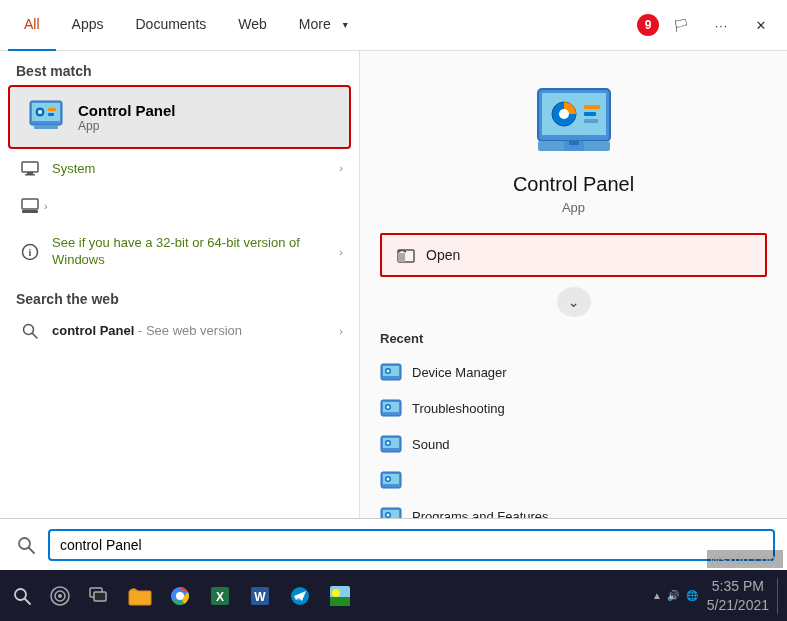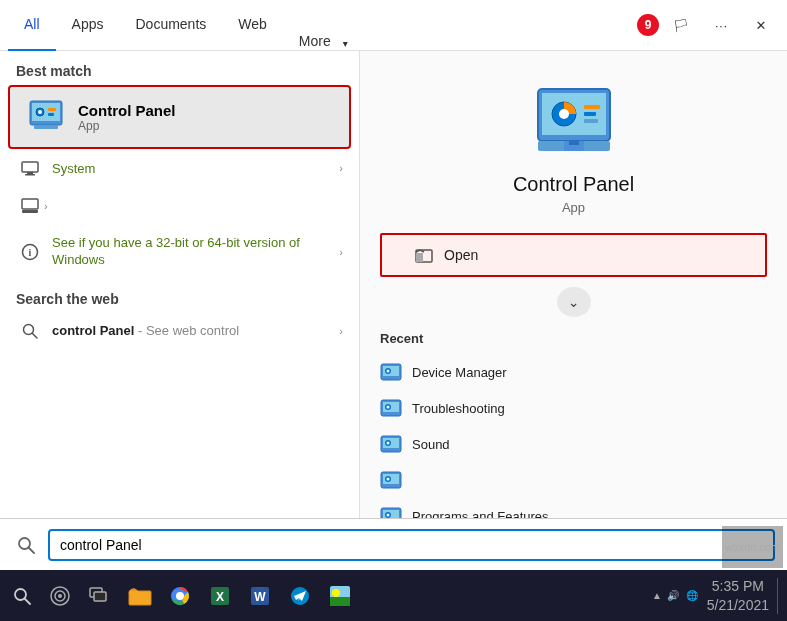--- a/index.html
+++ b/index.html
@@ -46,7 +46,7 @@
     }
     .nav-tab.active {
       border-bottom: 2px solid #0078d4;
-      color: #1d4ed8;
+      color: #c2410c;
     }
     .nav-tab-more {
       display: flex;

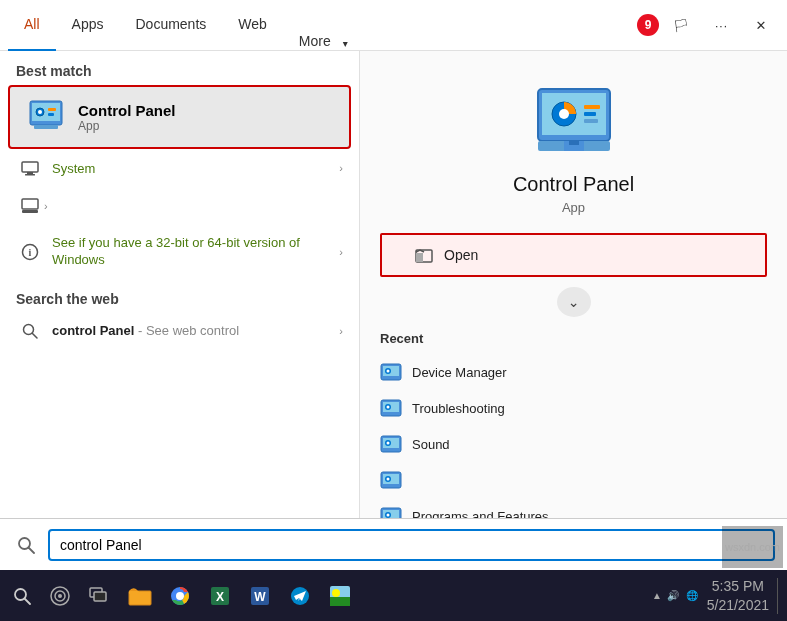--- a/index.html
+++ b/index.html
@@ -50,7 +50,7 @@
     }
     .nav-tab-more {
       display: flex;
-      align-items: flex-end;
+      align-items: center;
       gap: 8px;
     }
     .nav-spacer {

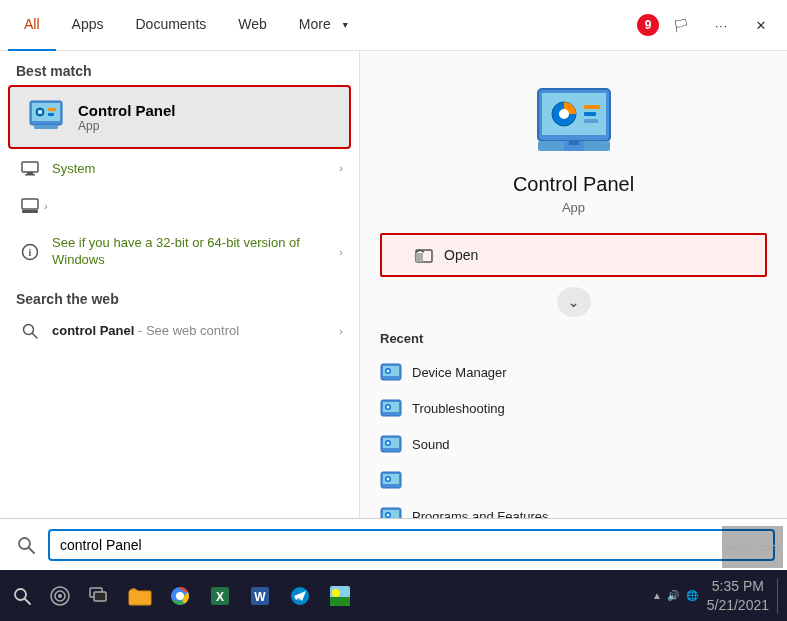--- a/index.html
+++ b/index.html
@@ -242,7 +242,7 @@
     .open-btn {
       display: flex;
       align-items: center;
-      padding: 10px 32px;
+      padding: 10px 14px;
       cursor: pointer;
       background: transparent;
       border: none;

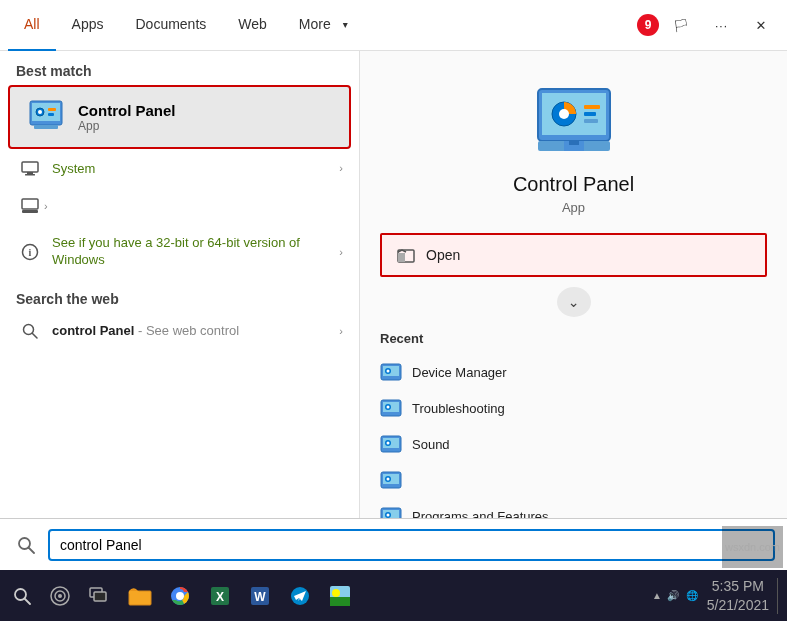--- a/index.html
+++ b/index.html
@@ -495,7 +495,7 @@
           </svg>
         </div>
         <span class="web-search-text">
-          <span class="highlight">control Panel</span><span class="muted"> - See web control</span>
+          <span class="highlight">control Panel</span><span class="muted"> - See web version</span>
         </span>
         <span class="settings-item-arrow">›</span>
       </div>

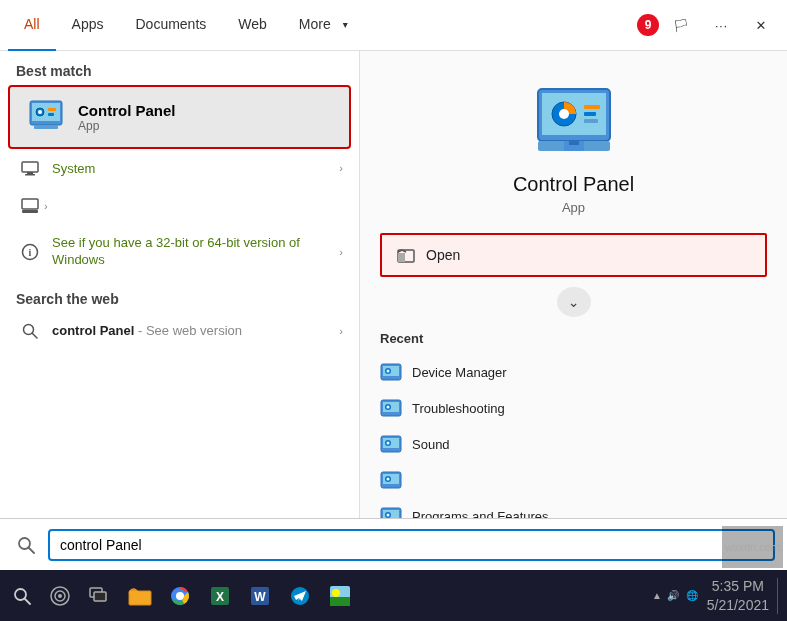--- a/index.html
+++ b/index.html
@@ -381,10 +381,10 @@
       position: absolute;
       bottom: 53px;
       right: 4px;
-      font-size: 11px;
+      font-size: 14px;
       color: #aaa;
       background: rgba(0,0,0,0.3);
-      padding: 15px 3px;
+      padding: 1px 3px;
     }
   </style>
 </head>

